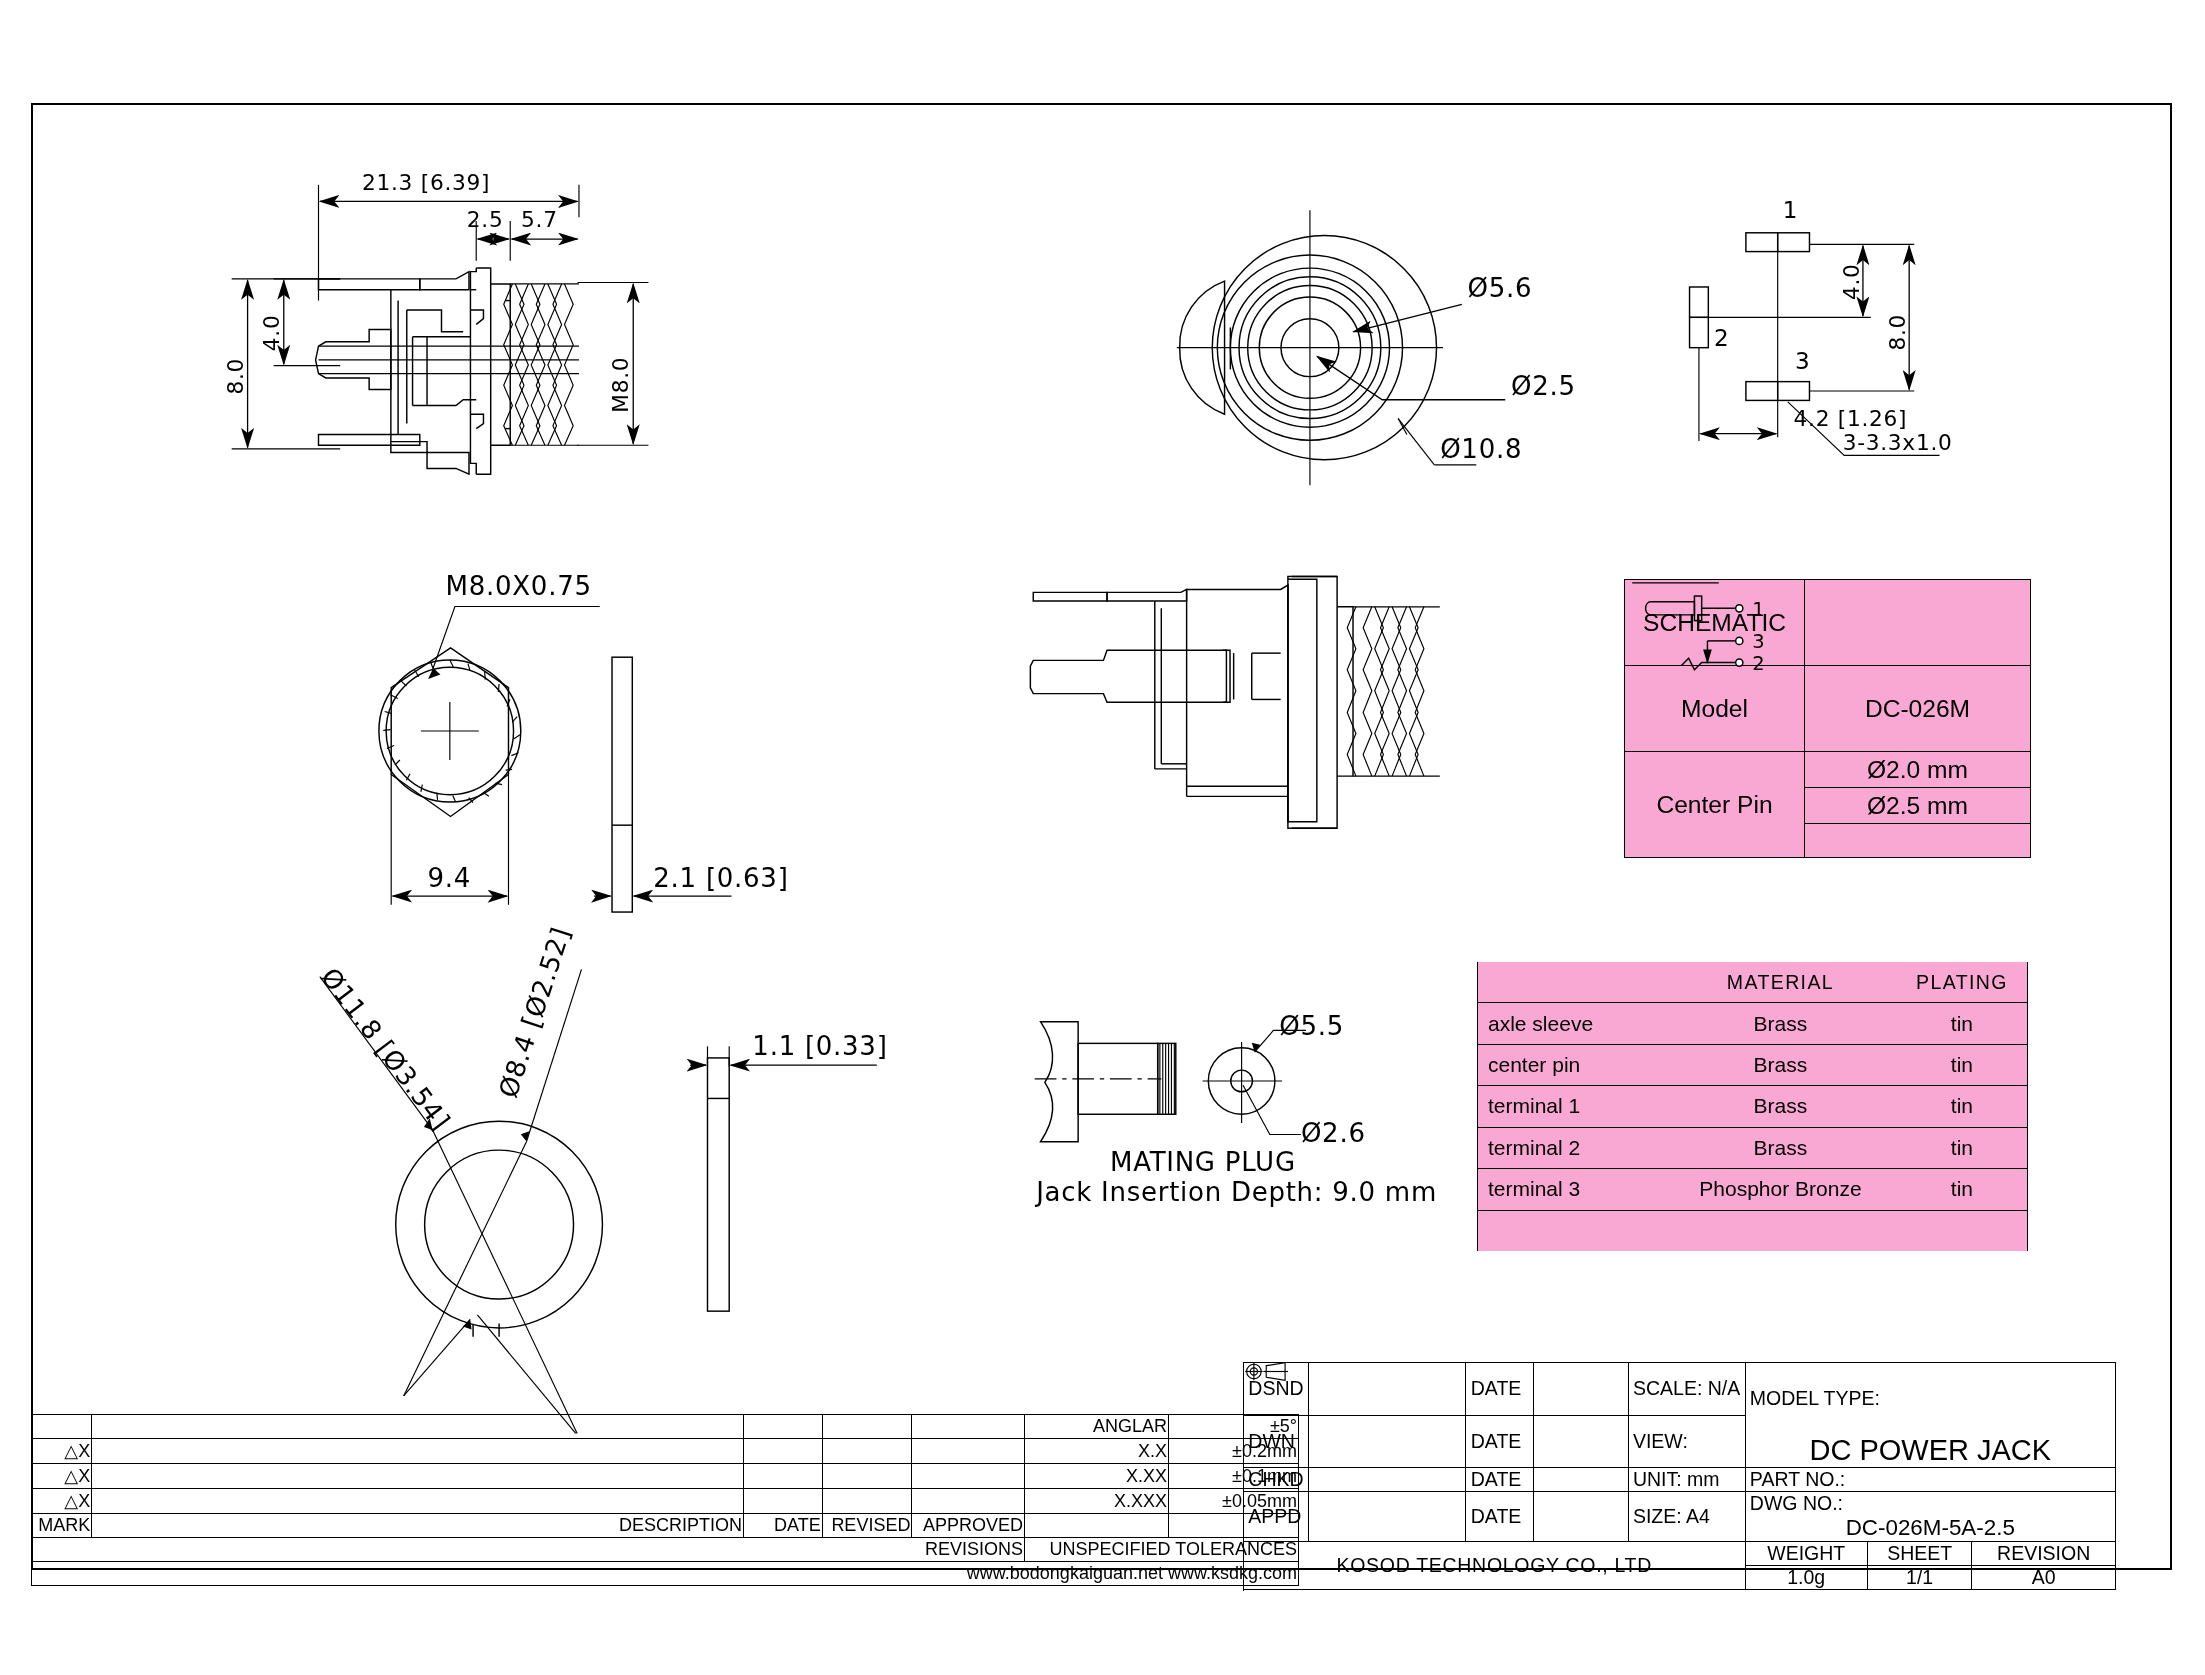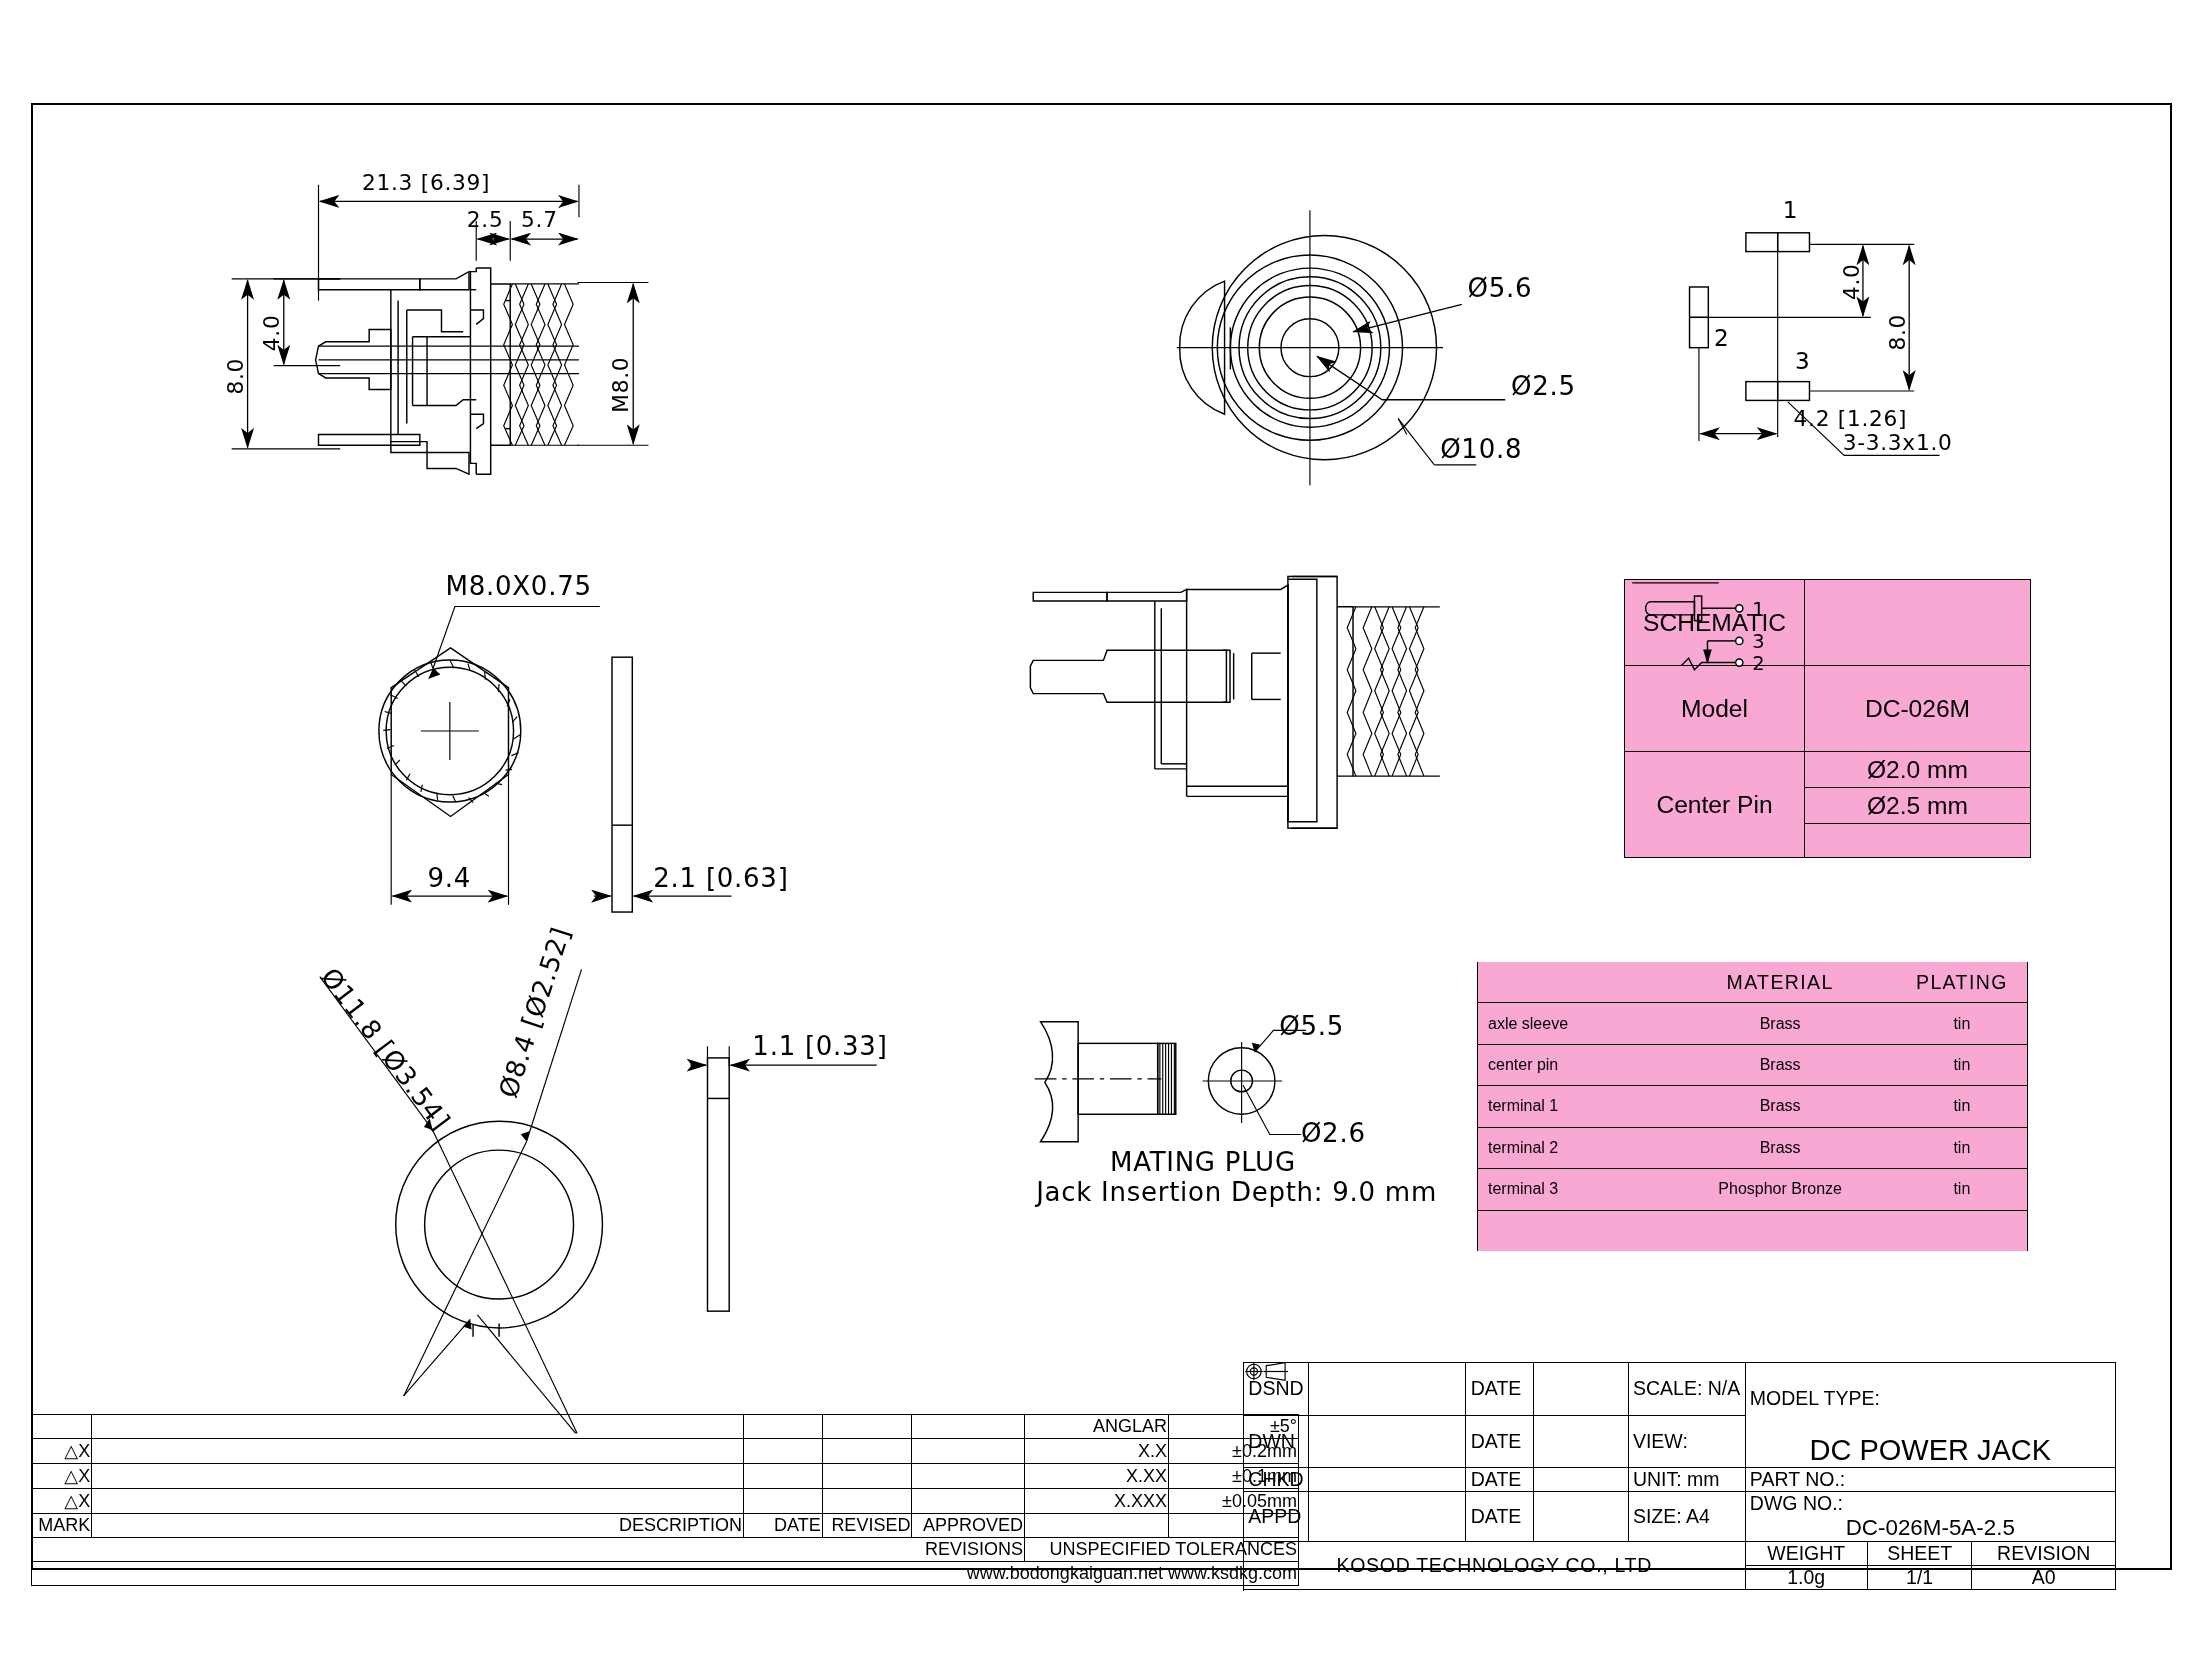--- a/index.html
+++ b/index.html
@@ -27,7 +27,7 @@
   .sch-label{width:179px;}
   
   #materials-table{left:1477px;top:962px;width:551px;height:289px;}
-  #materials-table td{font-size:16px;font-family:"Liberation Sans",sans-serif;
+  #materials-table td{font-size:21px;font-family:"Liberation Sans",sans-serif;
                       border-left:none;border-right:none;height:33px;}
   #materials-table{border-left:1.4px solid #000;border-right:1.4px solid #000;}
   #materials-table .c1{width:181px;text-align:left;padding-left:10px;}

